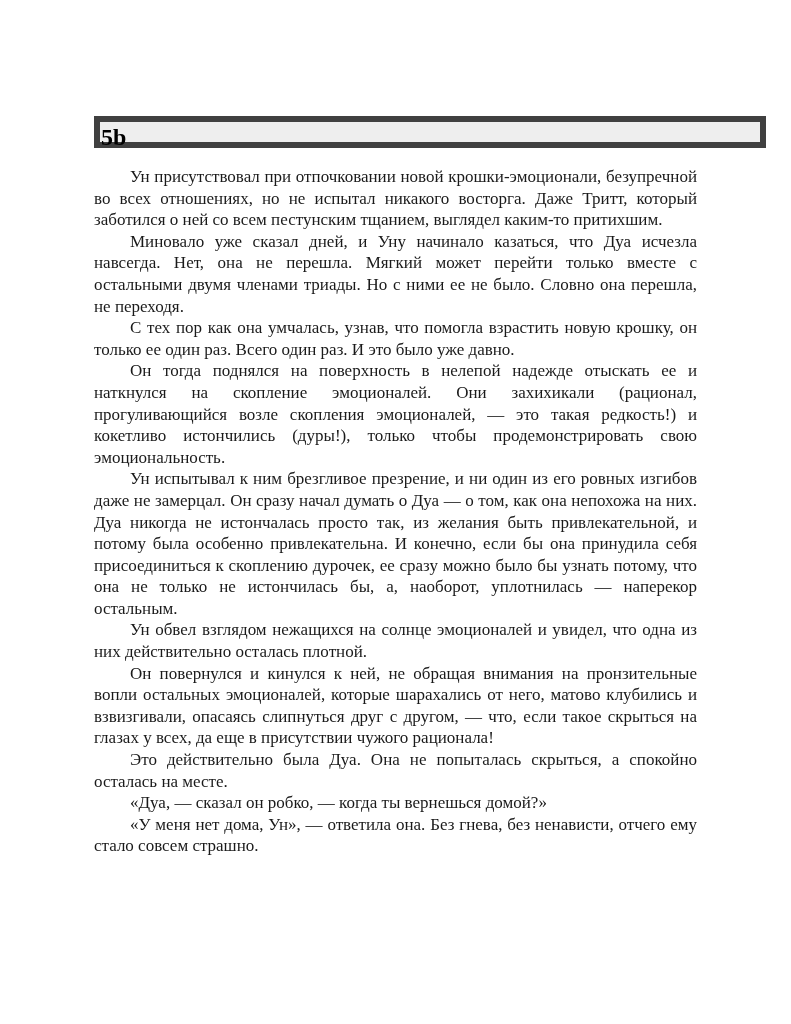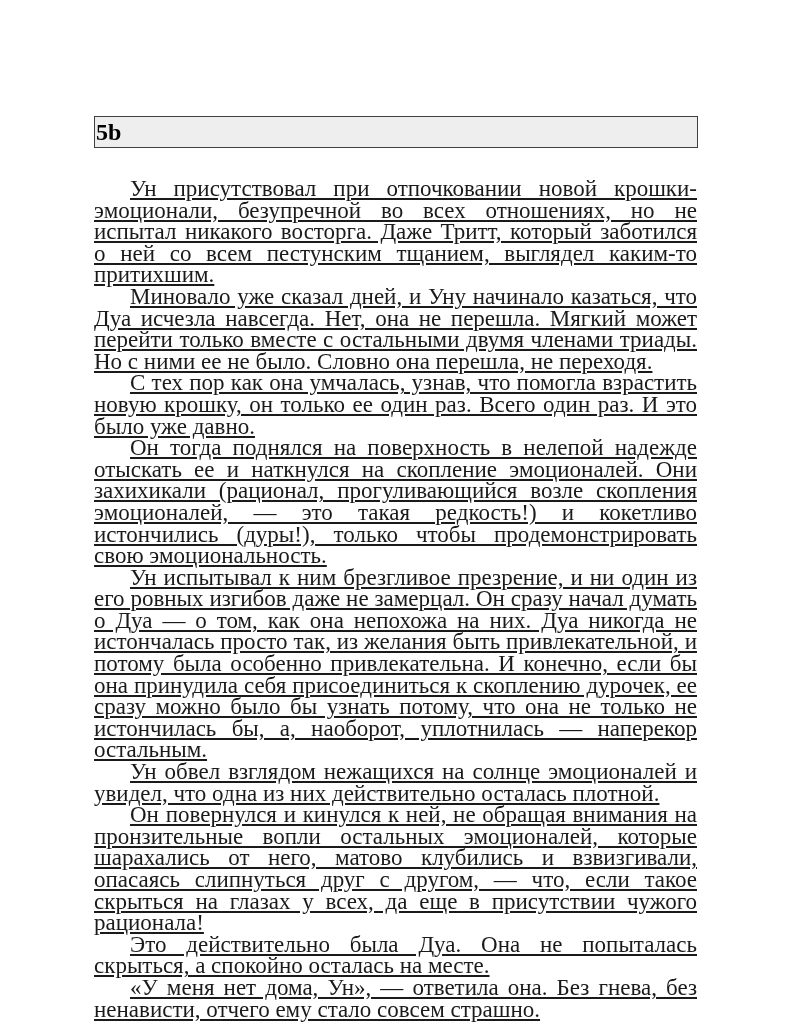--- a/index.html
+++ b/index.html
@@ -23,10 +23,10 @@
     }
     .chapter-heading {
       box-sizing: border-box;
-      width: 604px;
+      width: 672px;
       height: 32px;
       background: #eeeeee;
-      border: 1px solid #404040;
+      border: 6px solid #404040;
       font-family: "Liberation Serif", "DejaVu Serif", serif;
       font-weight: bold;
       font-size: 24px;

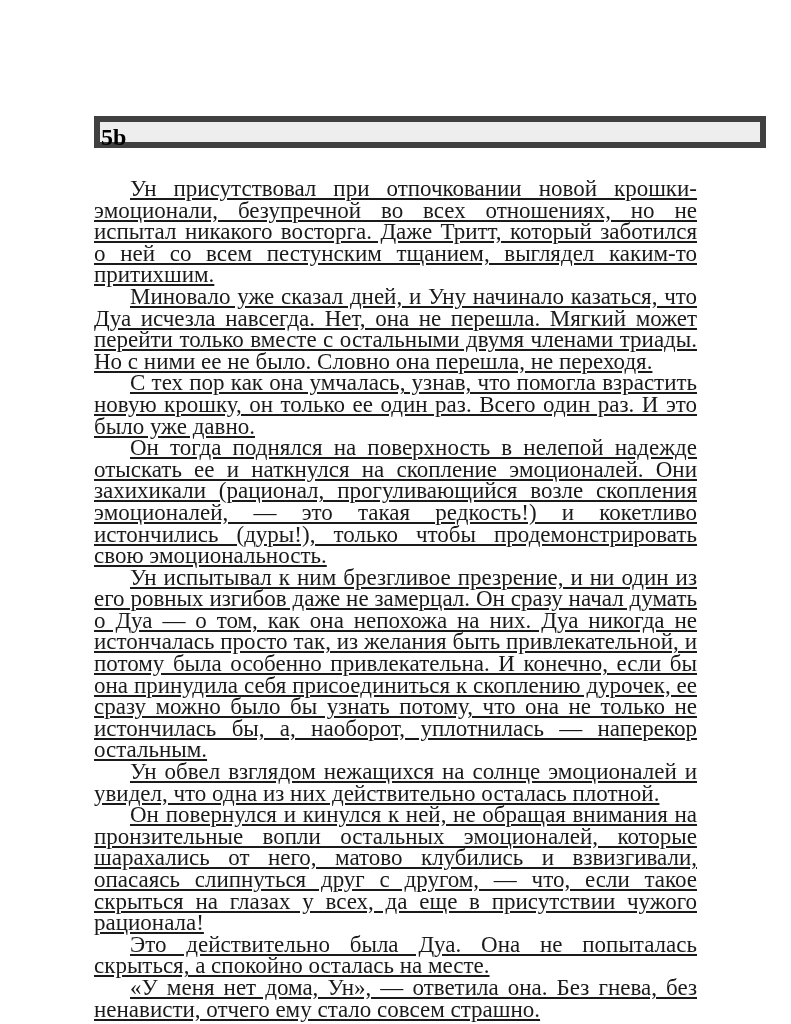--- a/index.html
+++ b/index.html
@@ -36,11 +36,10 @@
       margin: 0;
     }
     .body-text {
-      margin-top: 30px;
-      font-size: 23px;
+      margin-top: 18px;
+      font-size: 17px;
       line-height: 21.6px;
       text-align: justify;
-      text-decoration: underline;
     }
     .body-text p {
       margin: 0;

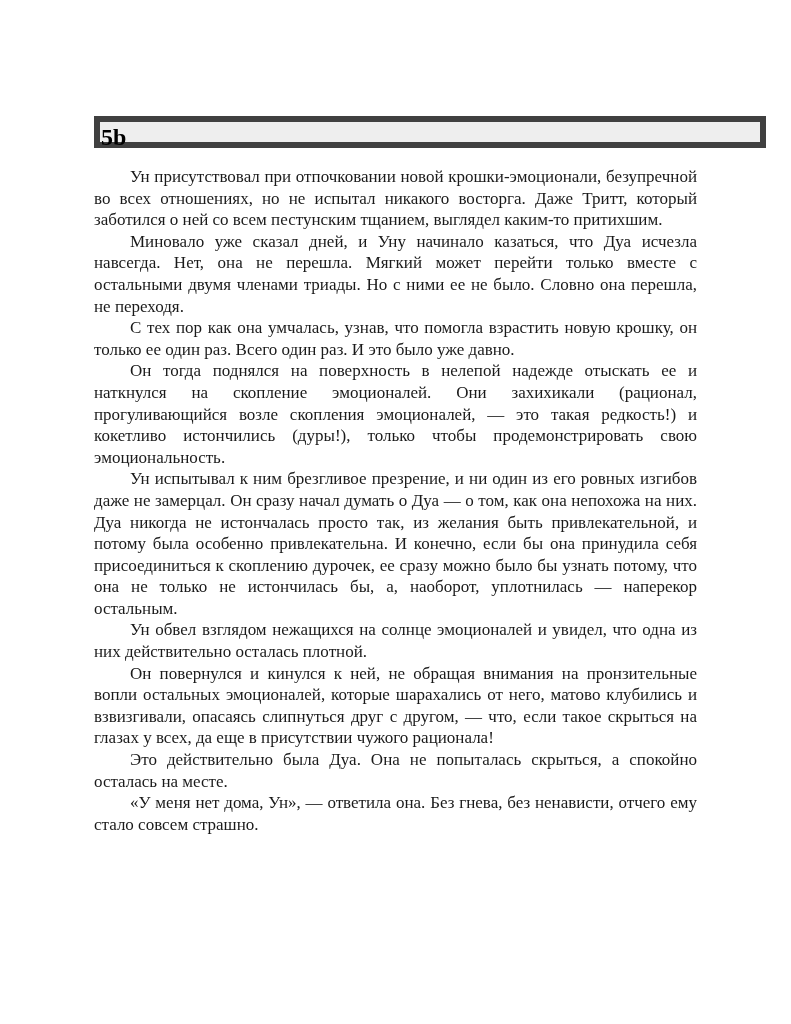--- a/index.html
+++ b/index.html
@@ -60,6 +60,7 @@
     <p>Ун обвел взглядом нежащихся на солнце эмоционалей и увидел, что одна из них действительно осталась плотной.</p>
     <p>Он повернулся и кинулся к ней, не обращая внимания на пронзительные вопли остальных эмоционалей, которые шарахались от него, матово клубились и взвизгивали, опасаясь слипнуться друг с другом, — что, если такое скрыться на глазах у всех, да еще в присутствии чужого рационала!</p>
     <p>Это действительно была Дуа. Она не попыталась скрыться, а спокойно осталась на месте.</p>
+    <p>«Дуа, — сказал он робко, — когда ты вернешься домой?»</p>
     <p>«У меня нет дома, Ун», — ответила она. Без гнева, без ненависти, отчего ему стало совсем страшно.</p>
   </div>
 </div>

